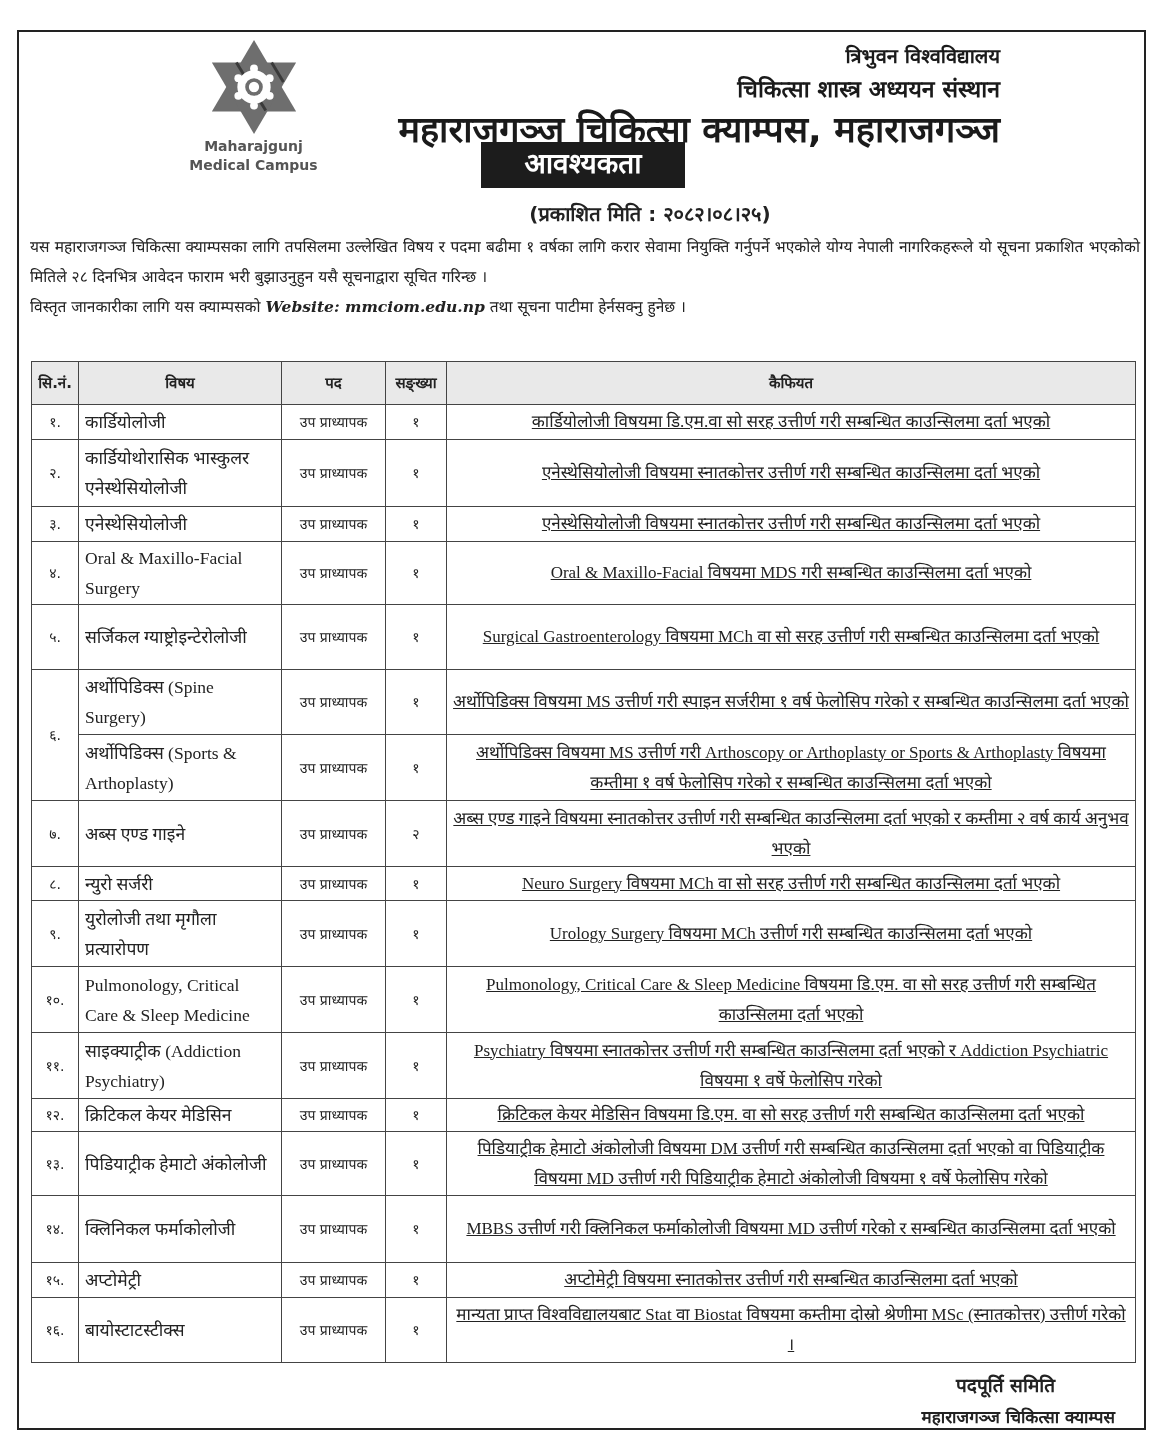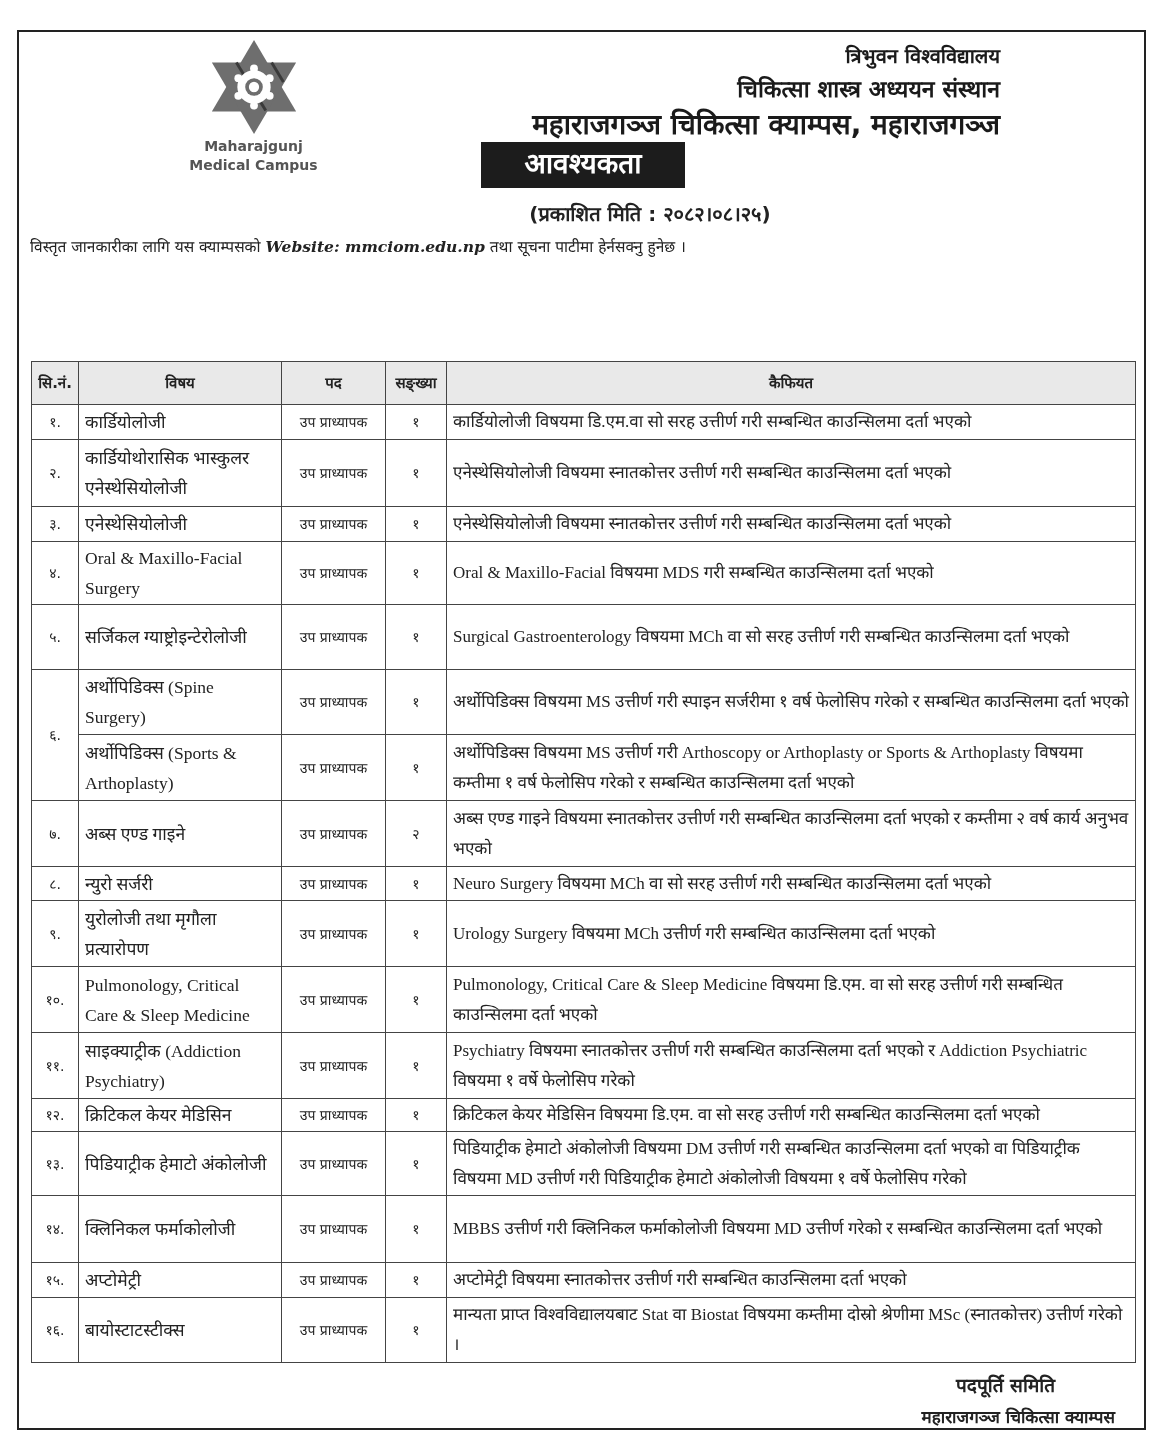--- a/index.html
+++ b/index.html
@@ -26,7 +26,7 @@
     }
     .hdr1 { top: 42px; font-size: 20px; font-weight: bold; }
     .hdr2 { top: 72px; font-size: 23px; font-weight: bold; }
-    .hdr3 { top: 104px; font-size: 28px; font-weight: bold; }
+    .hdr3 { top: 104px; font-size: 36px; font-weight: bold; }
     .title-box {
       position: absolute; left: 481px; top: 142px; width: 204px; height: 46px;
       background: #1c1c1c; color: #fff; text-align: center; line-height: 44px;

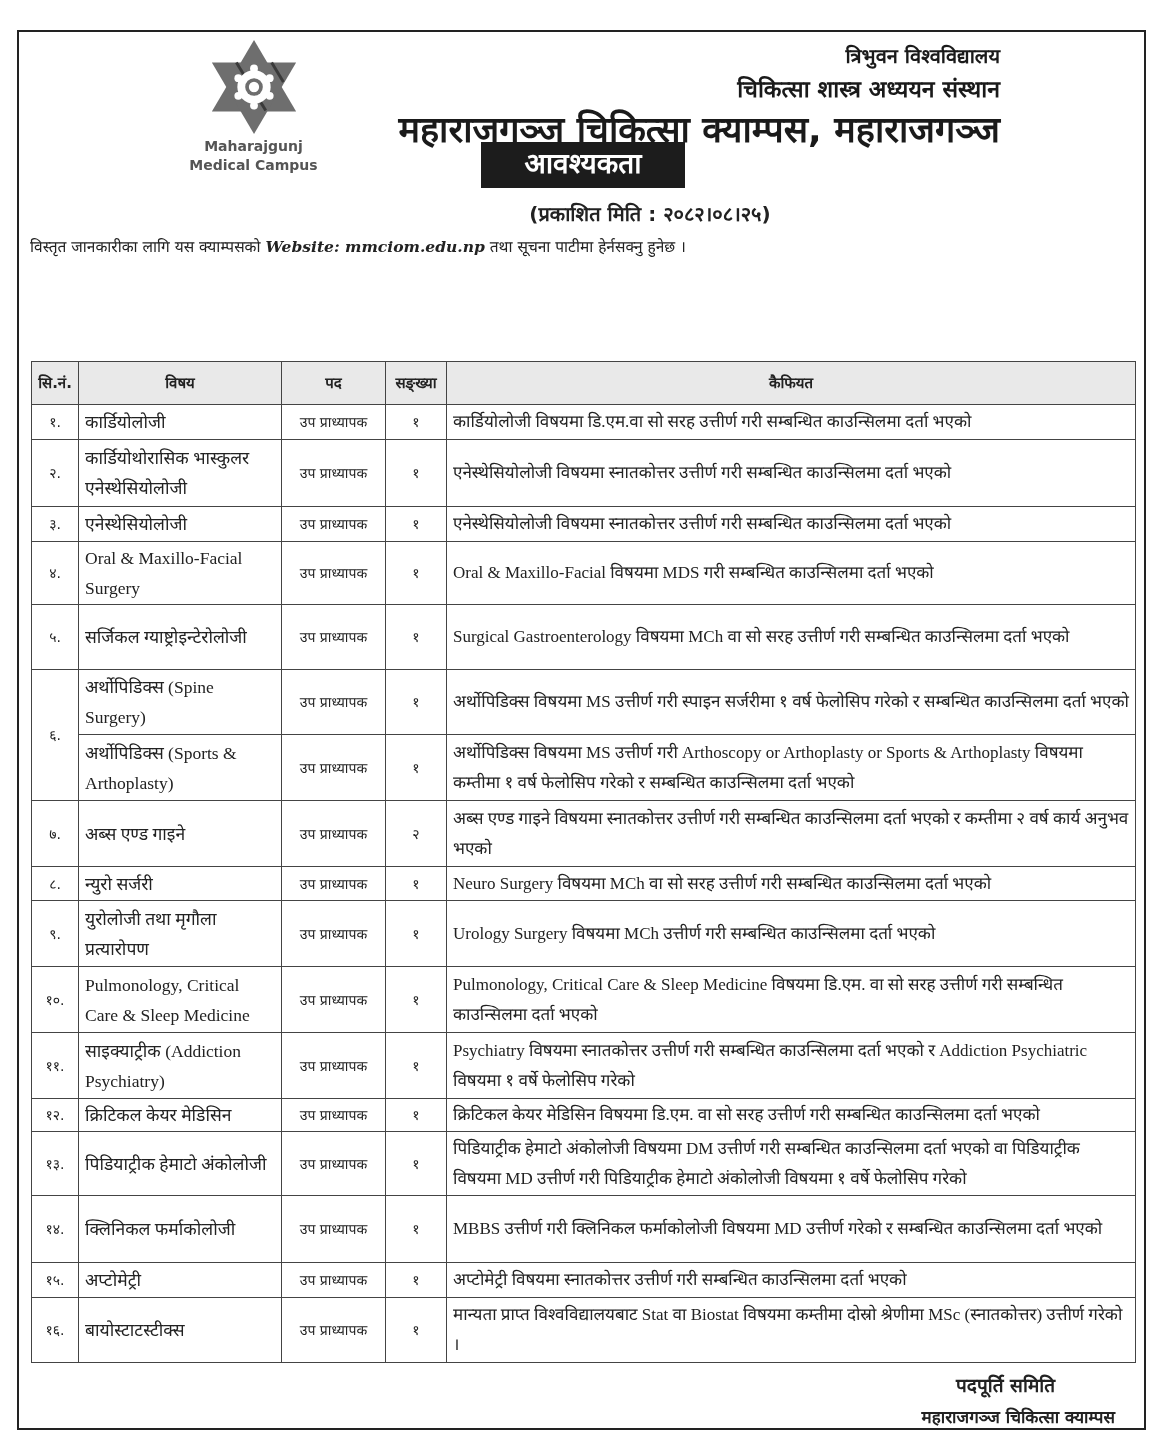--- a/index.html
+++ b/index.html
@@ -99,6 +99,7 @@
 <div class="pub-date">(प्रकाशित मिति : २०८२।०८।२५)</div>
 
 <div class="intro">
+  <p>यस महाराजगञ्ज चिकित्सा क्याम्पसका लागि तपसिलमा उल्लेखित विषय र पदमा बढीमा १ वर्षका लागि करार सेवामा नियुक्ति गर्नुपर्ने भएकोले योग्य नेपाली नागरिकहरूले यो सूचना प्रकाशित भएकोको मितिले २८ दिनभित्र आवेदन फाराम भरी बुझाउनुहुन यसै सूचनाद्वारा सूचित गरिन्छ ।</p>
   <p><span>विस्तृत जानकारीका लागि यस क्याम्पसको </span><span class="web">Website: mmciom.edu.np</span><span> तथा सूचना पाटीमा हेर्नसक्नु हुनेछ ।</span></p>
 </div>
 

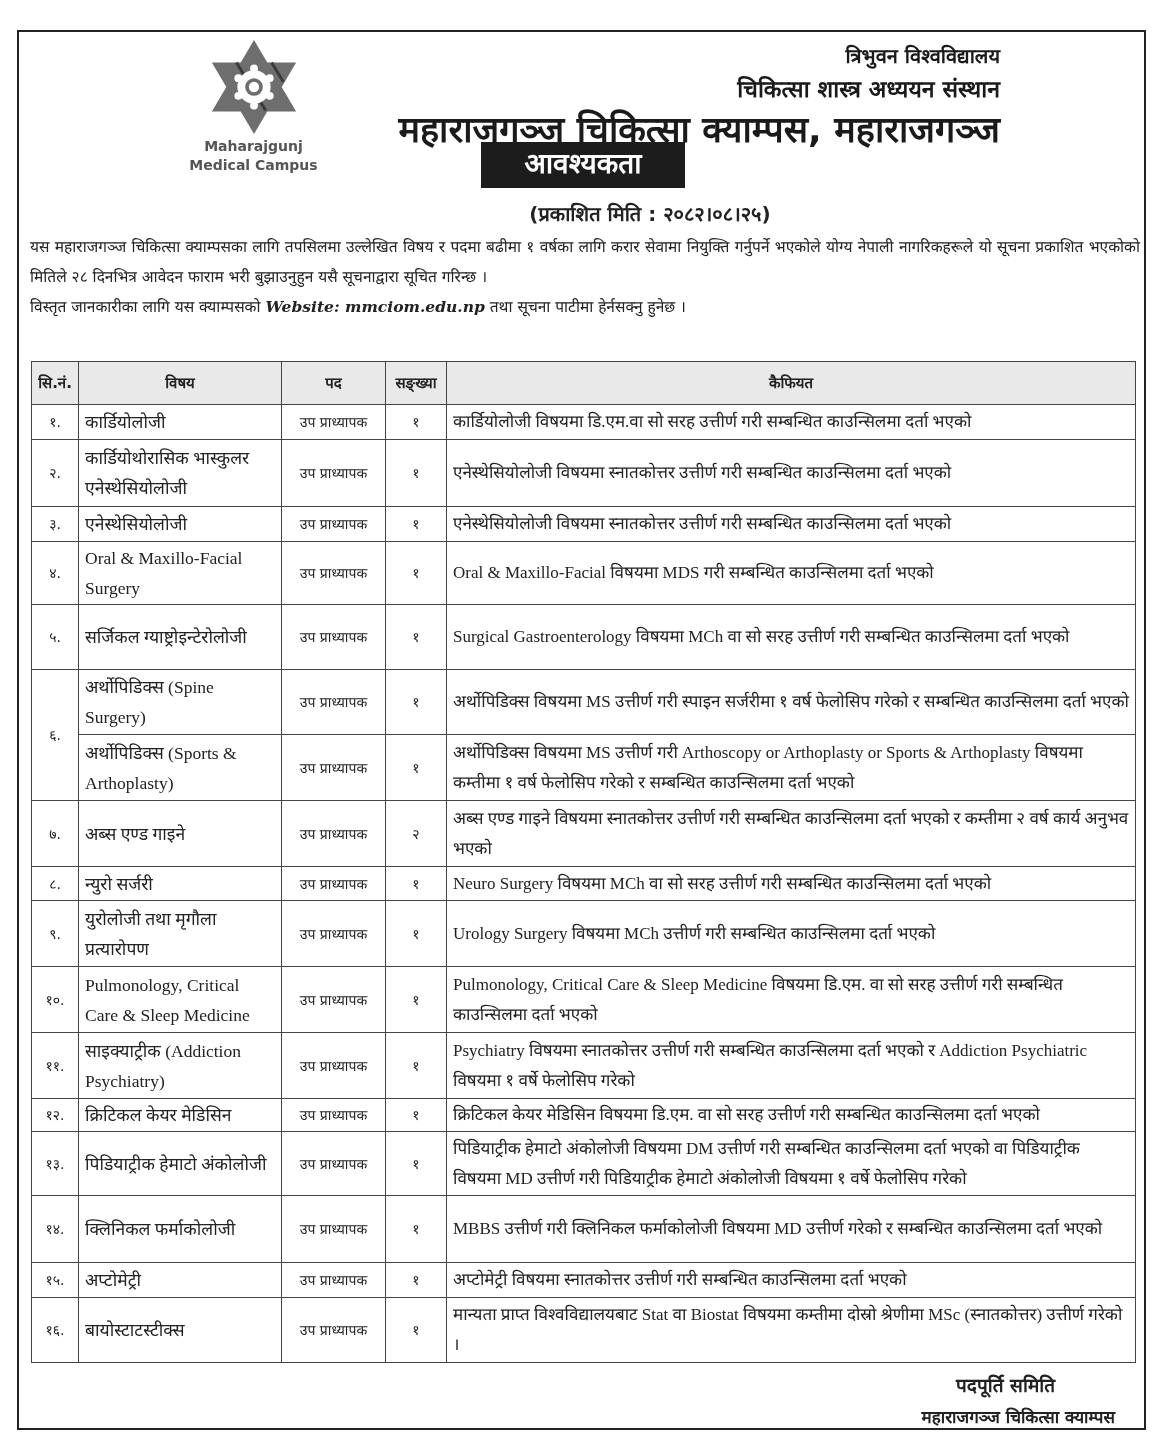--- a/index.html
+++ b/index.html
@@ -59,7 +59,7 @@
     td.sn, td.cnt { text-align: center; font-family: "DejaVu Sans", "Liberation Sans", sans-serif; font-size: 14px; }
     td.subj { text-align: left; padding-left: 8px; }
     td.post { text-align: center; font-family: "DejaVu Sans", "Liberation Sans", sans-serif; font-size: 14px; padding: 1px 2px; }
-    td.remark { text-align: left; font-size: 17px; }
+    td.remark { text-align: center; font-size: 17px; text-decoration: underline; }
     .sig {
       position: absolute; right: 55px; text-align: right;
       font-family: "DejaVu Sans", "Liberation Sans", sans-serif; font-weight: bold; color: #222;

